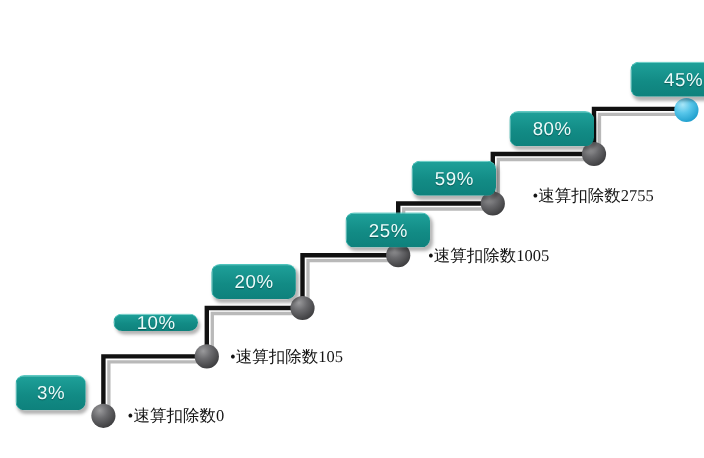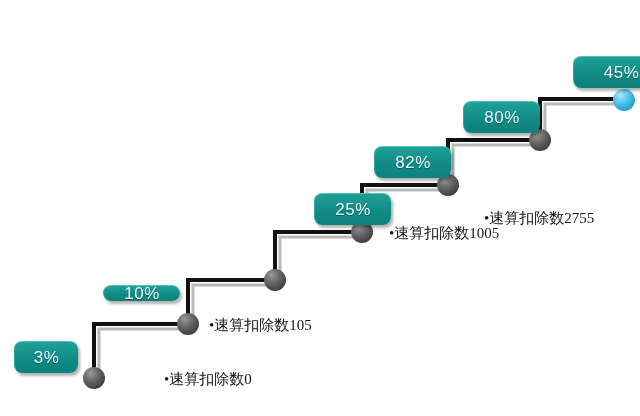--- a/index.html
+++ b/index.html
@@ -97,7 +97,7 @@
 
   <div class="pct-badge" style="left:286px; top:193px; width:77px; height:32px;margin-left:28px;">25%</div>
 
-  <div class="pct-badge" style="left:374px; top:146px; width:77px; height:32px;">82%</div>
+  <div class="pct-badge" style="left:374px; top:146px; width:77px; height:32px;">59%</div>
 
   <div class="pct-badge" style="left:463px; top:101px; width:77px; height:32px;">80%</div>
 

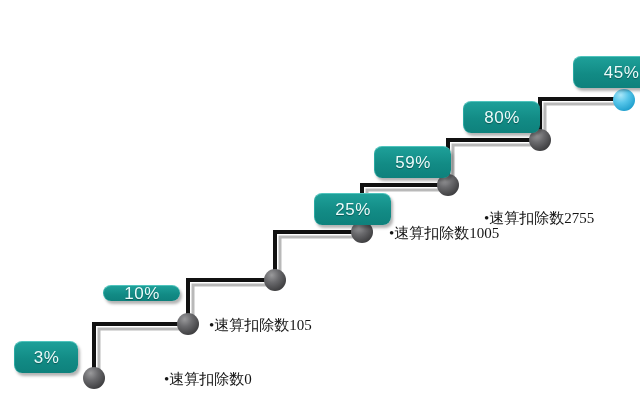--- a/index.html
+++ b/index.html
@@ -110,7 +110,7 @@
 
   <div class="node-label" style="left:389px; top:226px;">•速算扣除数1005</div>
 
-  <div class="node-label" style="left:484px; top:172px;margin-top:39px;">•速算扣除数2755</div>
+  <div class="node-label" style="left:484px; top:172px;">•速算扣除数2755</div>
 
 </div>
 

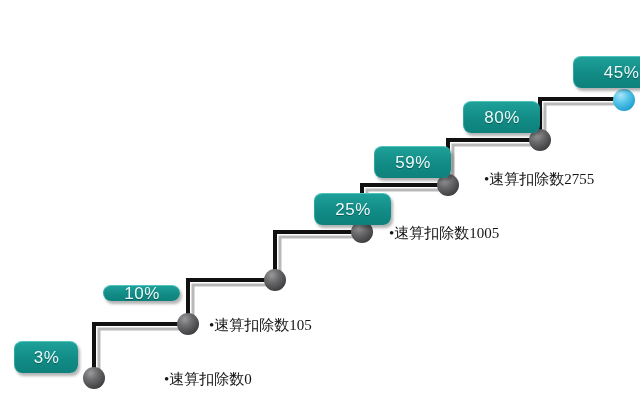--- a/index.html
+++ b/index.html
@@ -94,6 +94,7 @@
 
   <div class="pct-badge" style="left:103px; top:285px; width:77px; height:16px;">10%</div>
 
+  <div class="pct-badge" style="left:192px; top:240px; width:77px; height:32px;">20%</div>
 
   <div class="pct-badge" style="left:286px; top:193px; width:77px; height:32px;margin-left:28px;">25%</div>
 

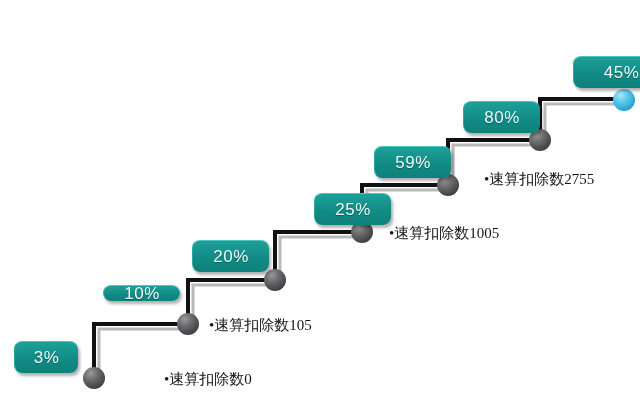--- a/index.html
+++ b/index.html
@@ -104,7 +104,7 @@
 
   <div class="pct-badge" style="left:549px; top:56px;  width:96px; height:32px;margin-left:24px;">45%</div>
 
-  <div class="node-label" style="left:116px; top:372px;margin-left:48px;">•速算扣除数0</div>
+  <div class="node-label" style="left:116px; top:372px;">•速算扣除数0</div>
 
   <div class="node-label" style="left:209px; top:318px;">•速算扣除数105</div>
 

